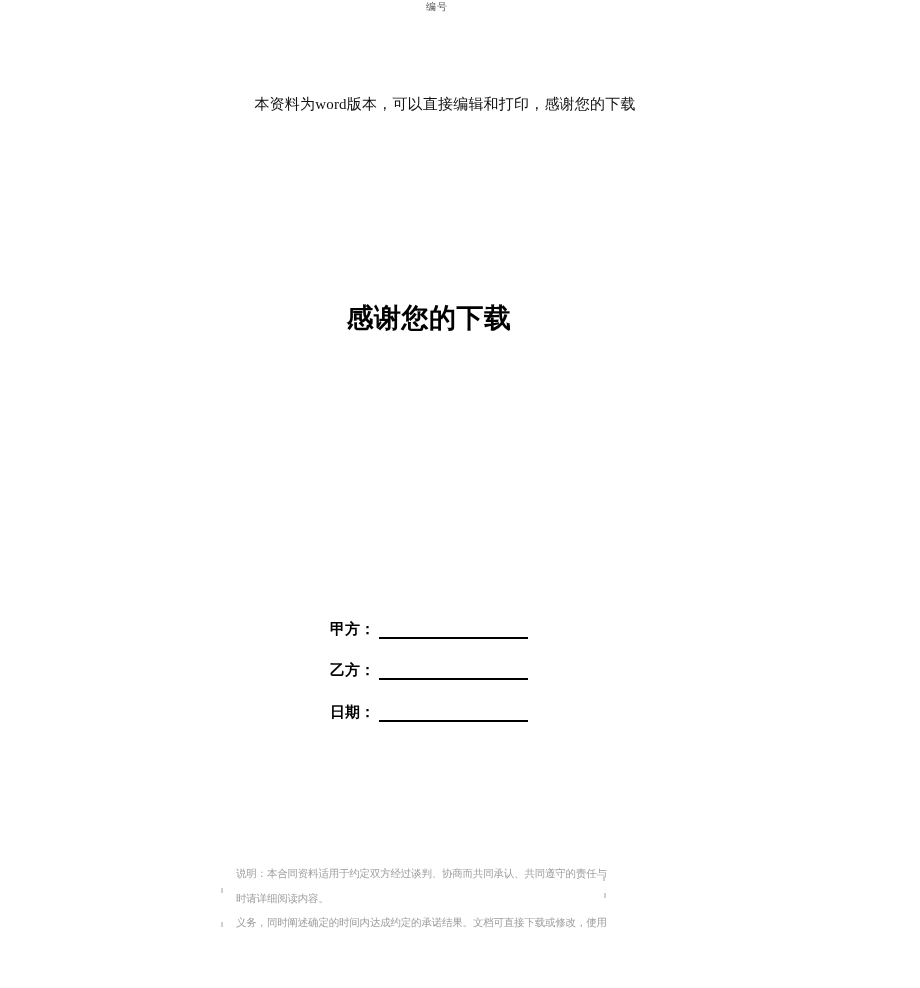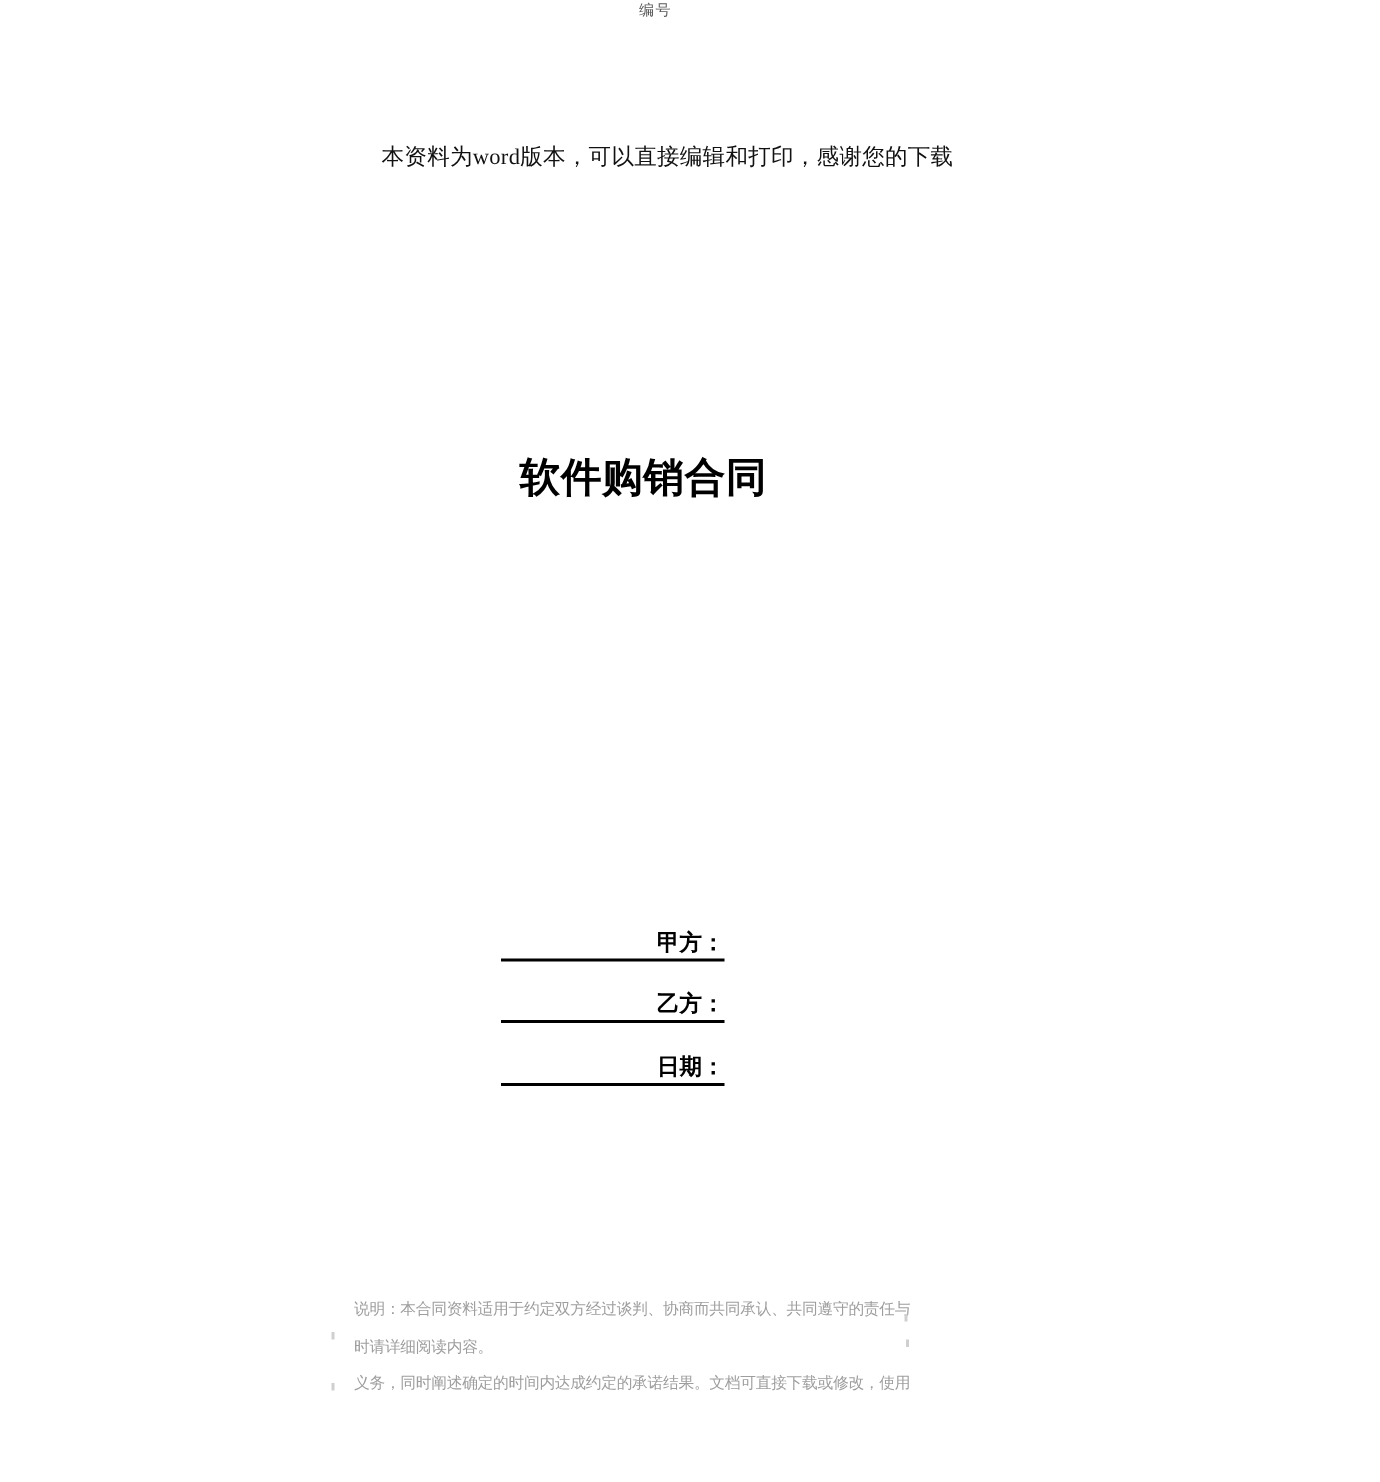--- a/index.html
+++ b/index.html
@@ -109,7 +109,7 @@
 
   <div class="notice">本资料为word版本，可以直接编辑和打印，感谢您的下载</div>
 
-  <h1 class="title">软件购销合同</h1>
+  <h1 class="title">感谢您的下载</h1>
 
   <div class="field-row row-0">
     <span class="field-label">甲方：</span>

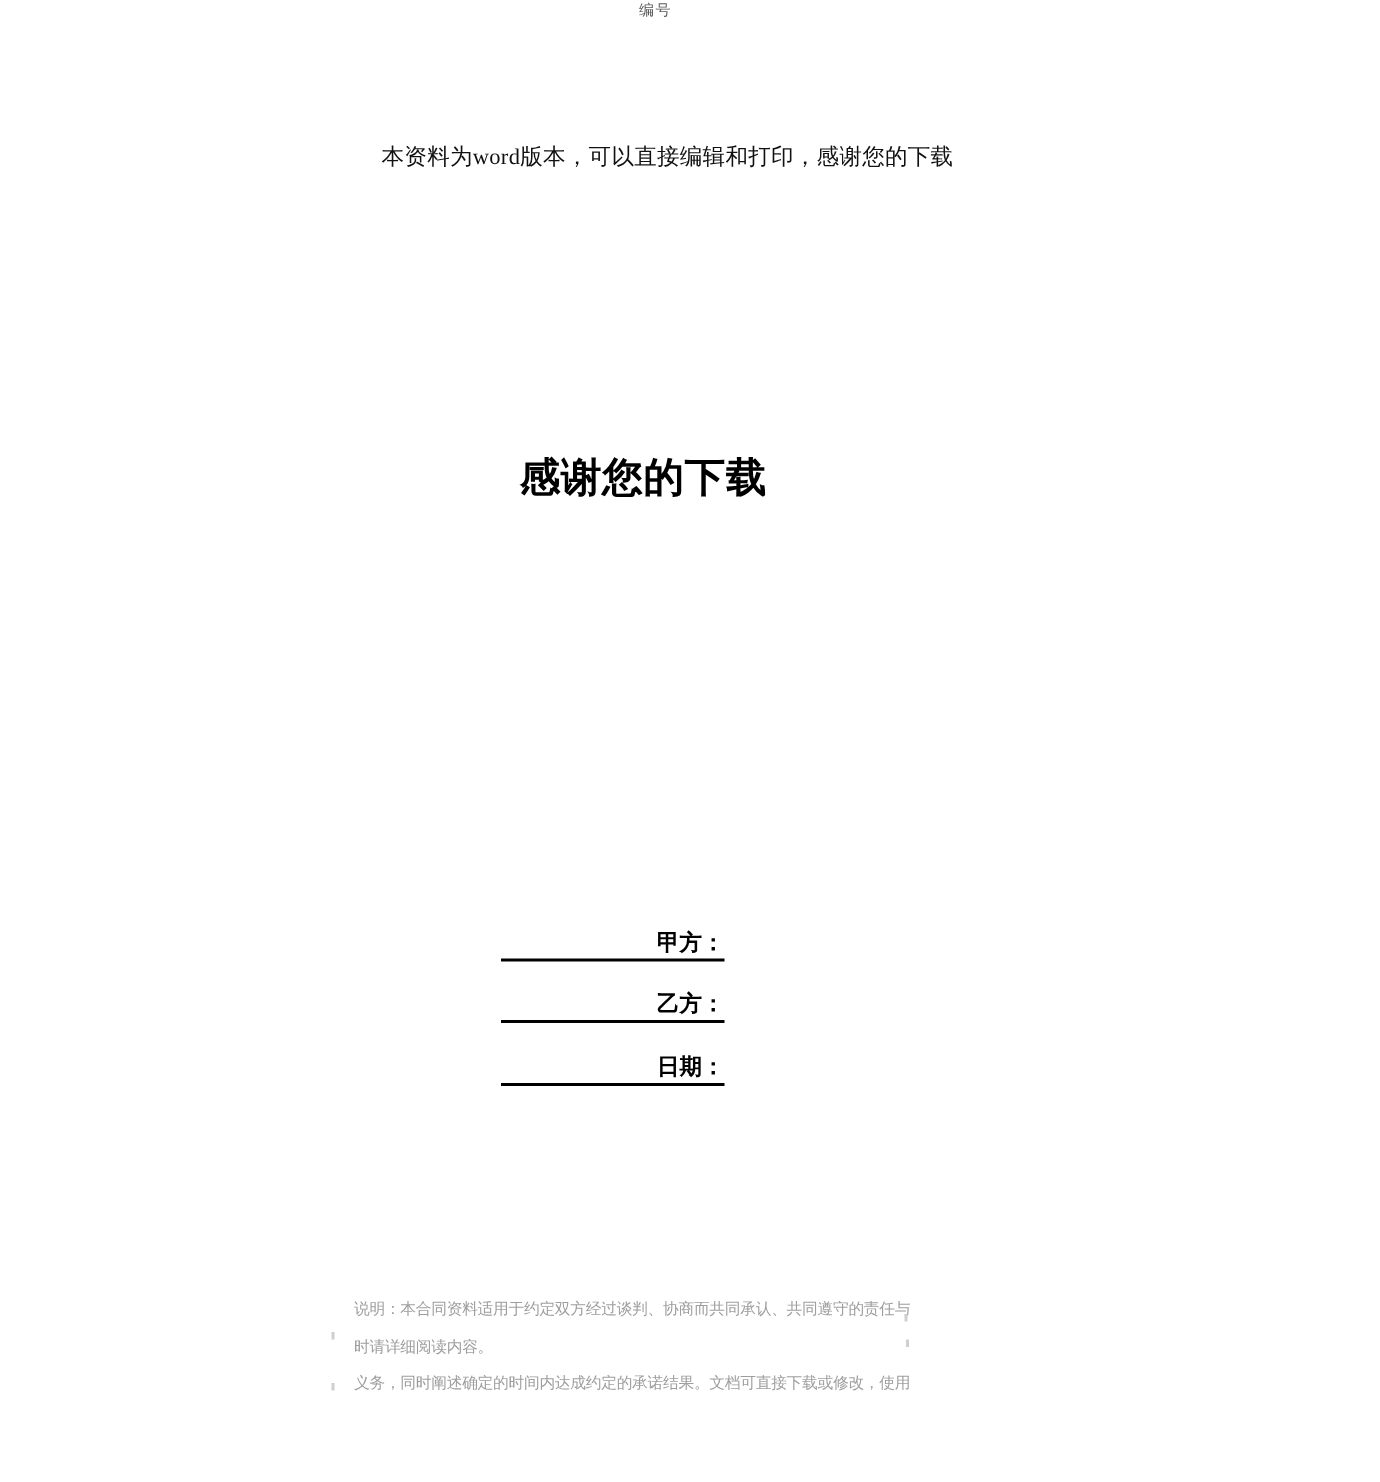--- a/index.html
+++ b/index.html
@@ -56,7 +56,6 @@
     display: flex;
     align-items: flex-end;
     height: 20px;
-    flex-direction: column;
   }
   .field-row.row-0 { top: 619px; }
   .field-row.row-1 { top: 660px; }

